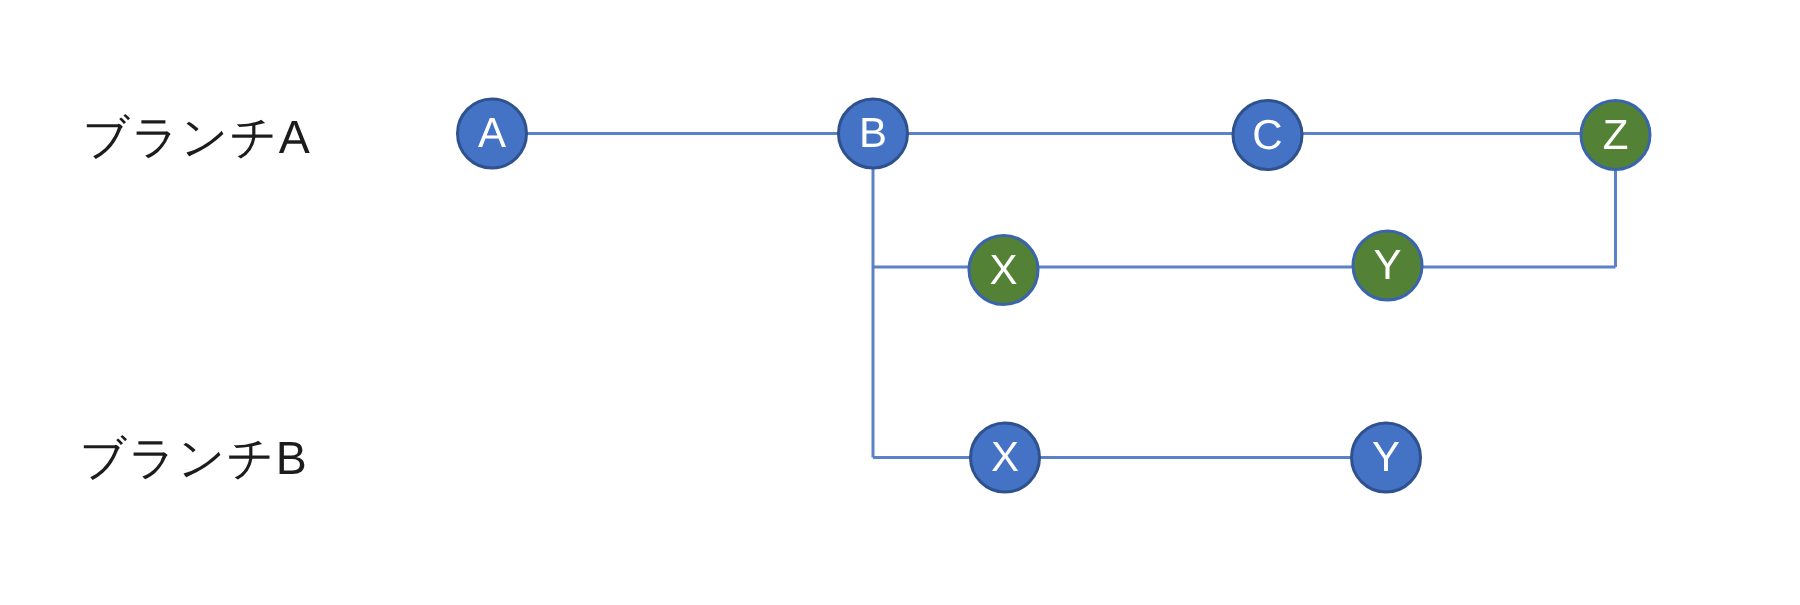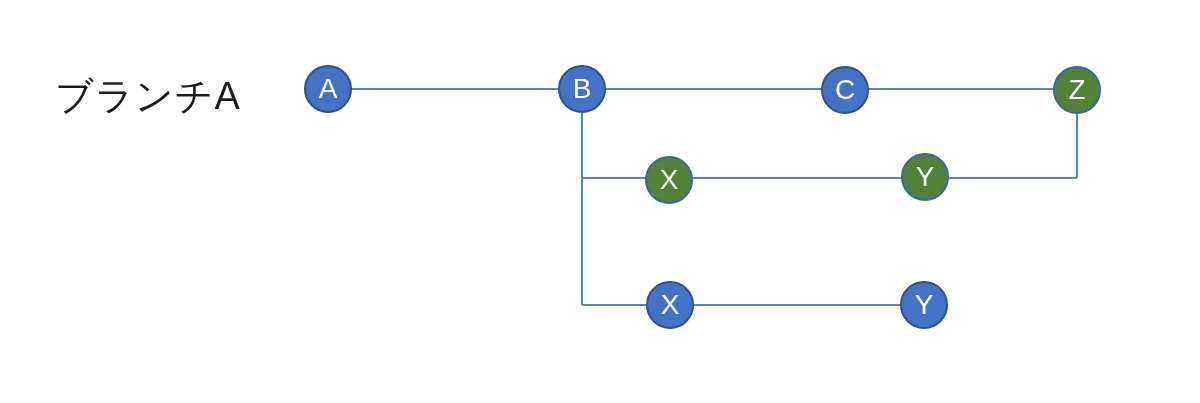--- a/index.html
+++ b/index.html
@@ -17,7 +17,7 @@
   }
   .row-label {
     position: absolute;
-    font-size: 38px;
+    font-size: 31px;
     color: #1c1c1c;
     letter-spacing: 1px;
     white-space: nowrap;

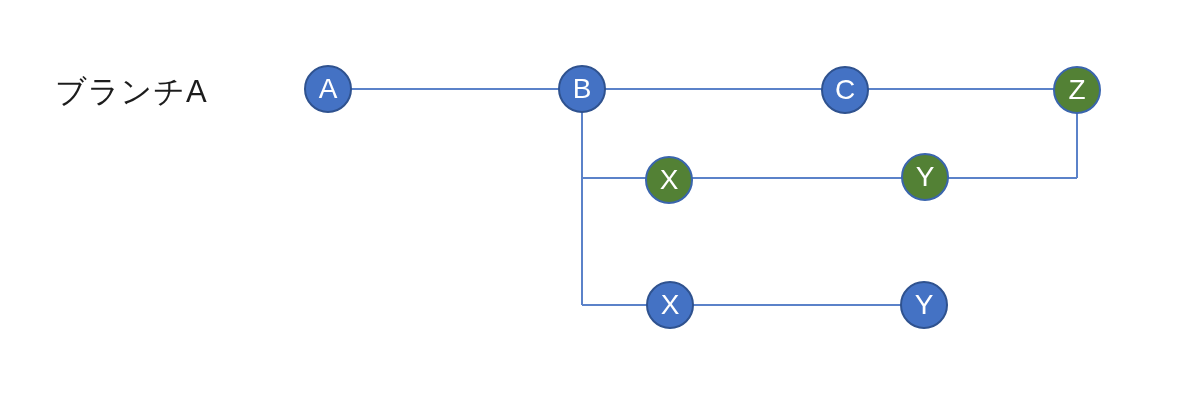--- a/index.html
+++ b/index.html
@@ -58,6 +58,7 @@
 <div class="canvas">
 
   <div class="row-label" style="left:55px; top:71px;">ブランチA</div>
+  <div class="row-label" style="left:53px; top:285px;">ブランチB</div>
 
   <div class="edge h" style="left:328px; top:88px; width:749px;"></div>
   <div class="edge v" style="left:581px; top:89px; height:216px;"></div>

